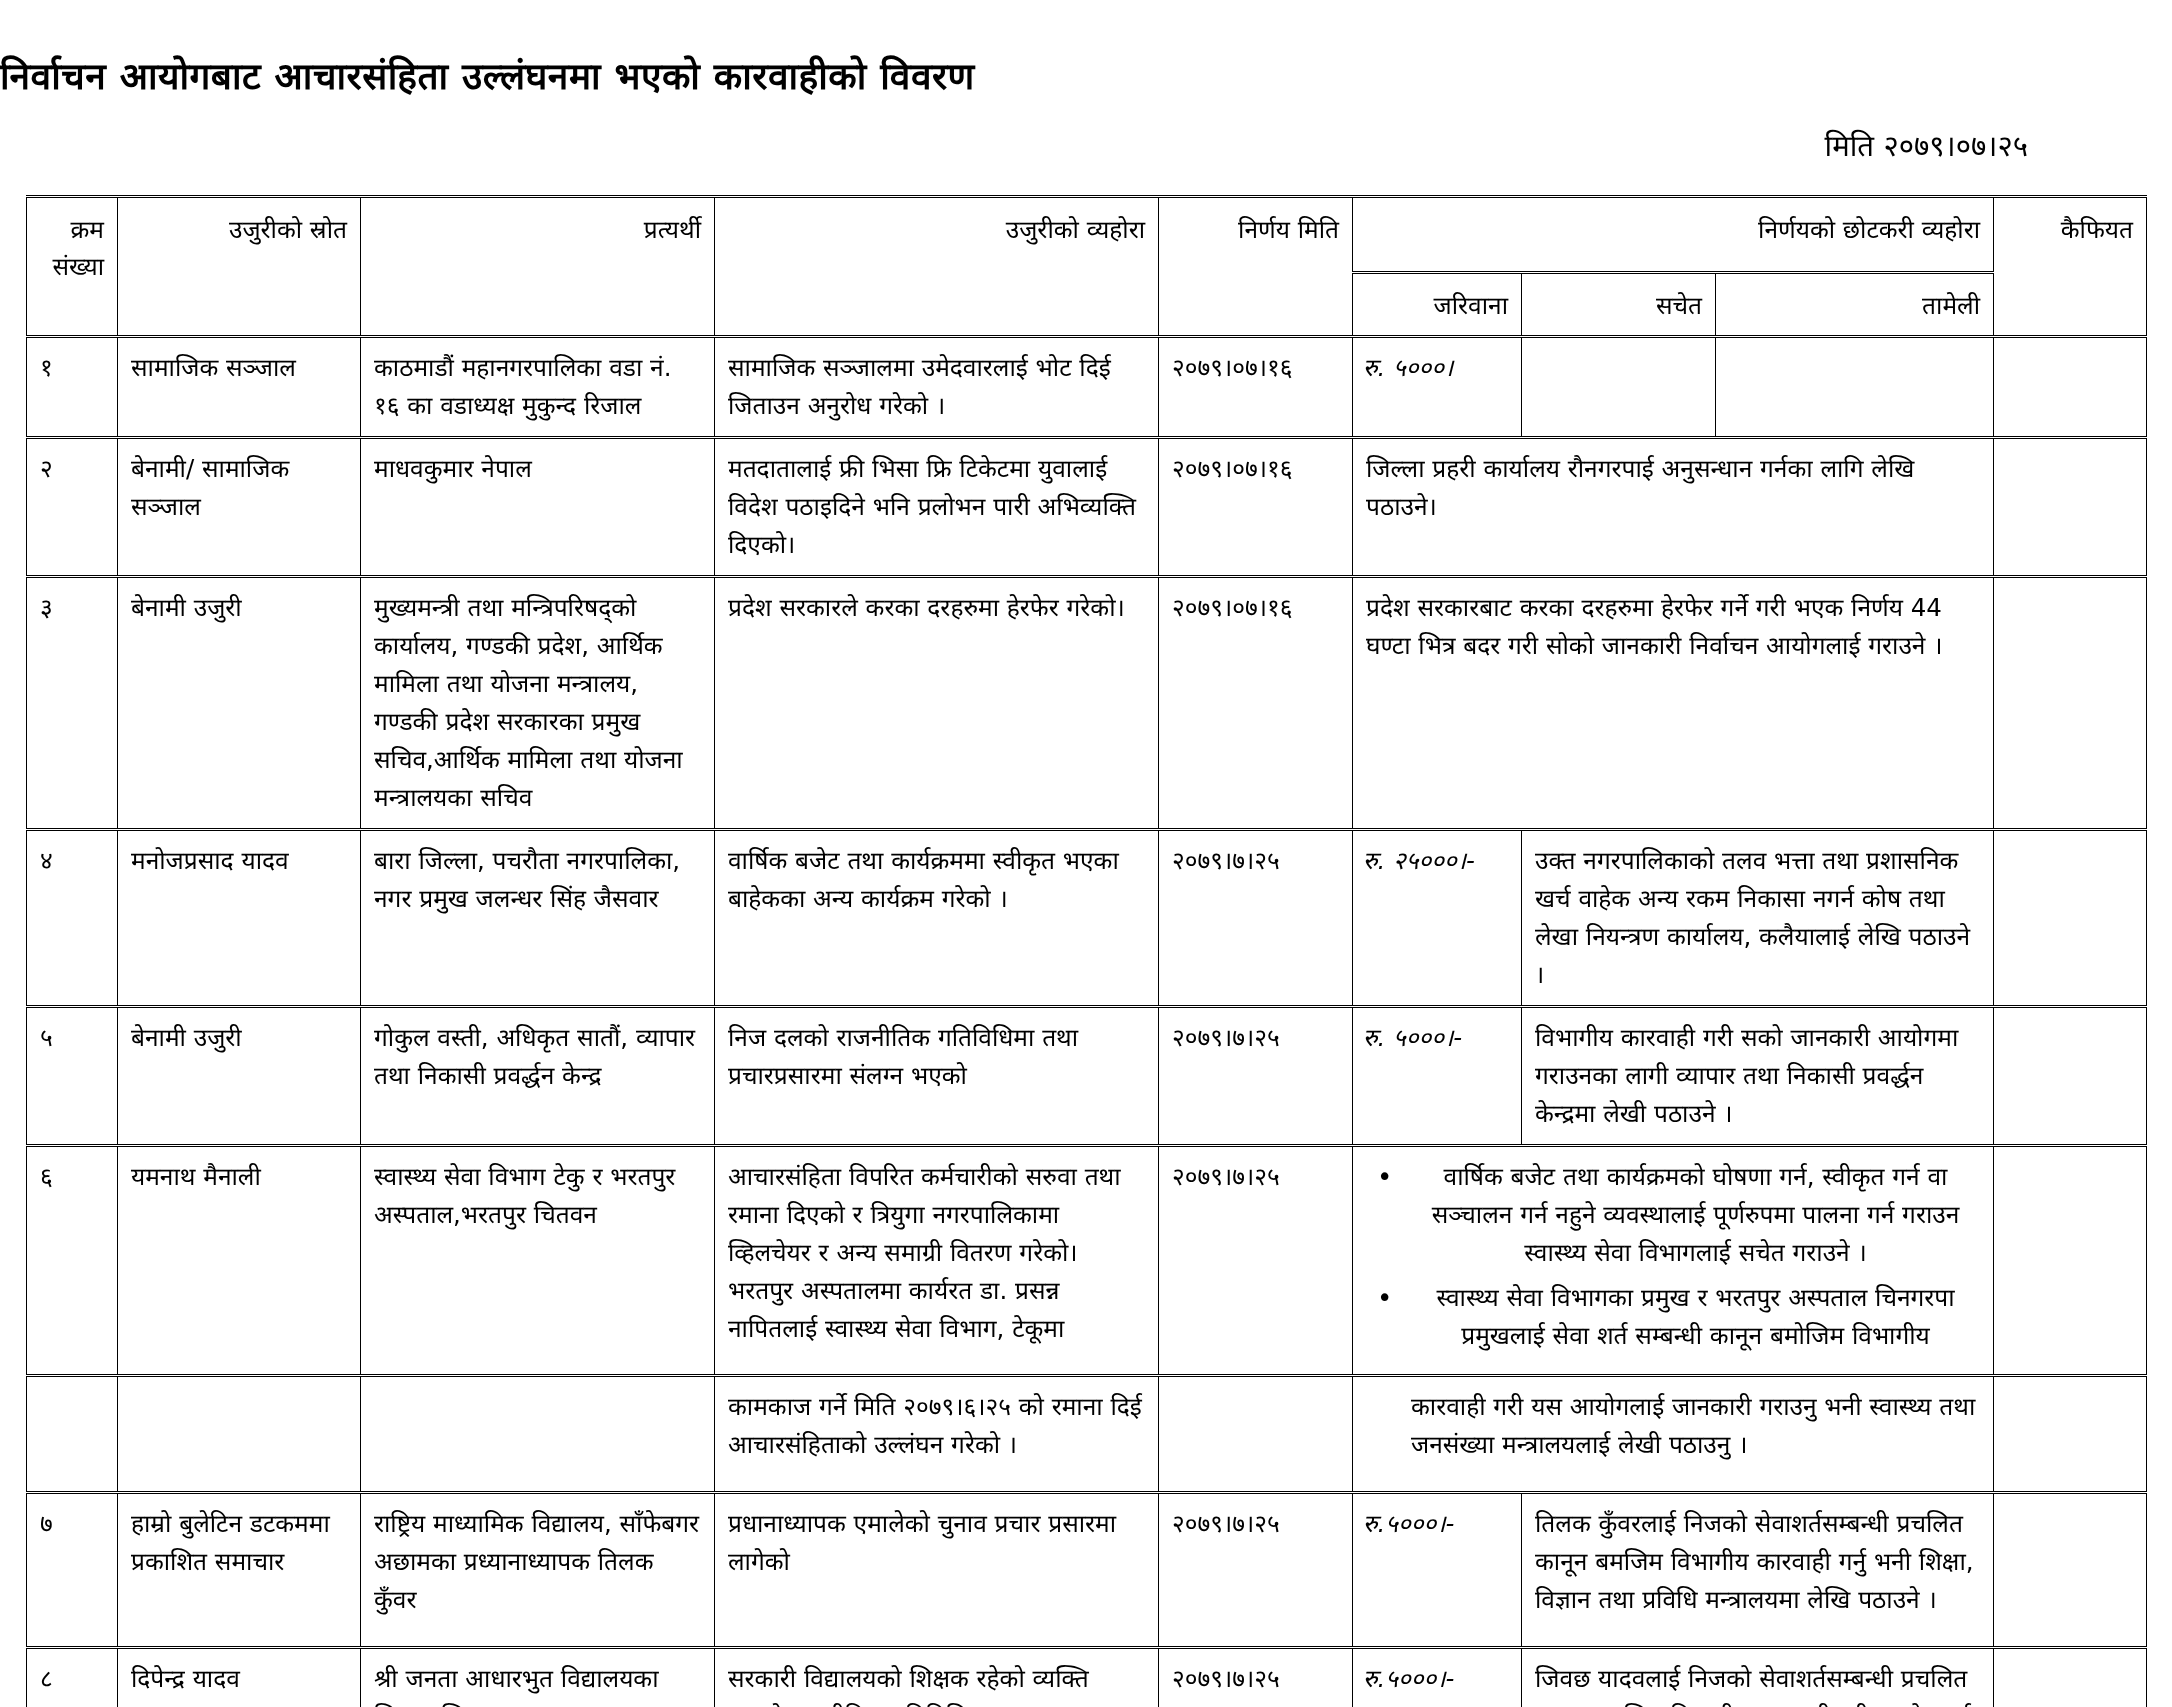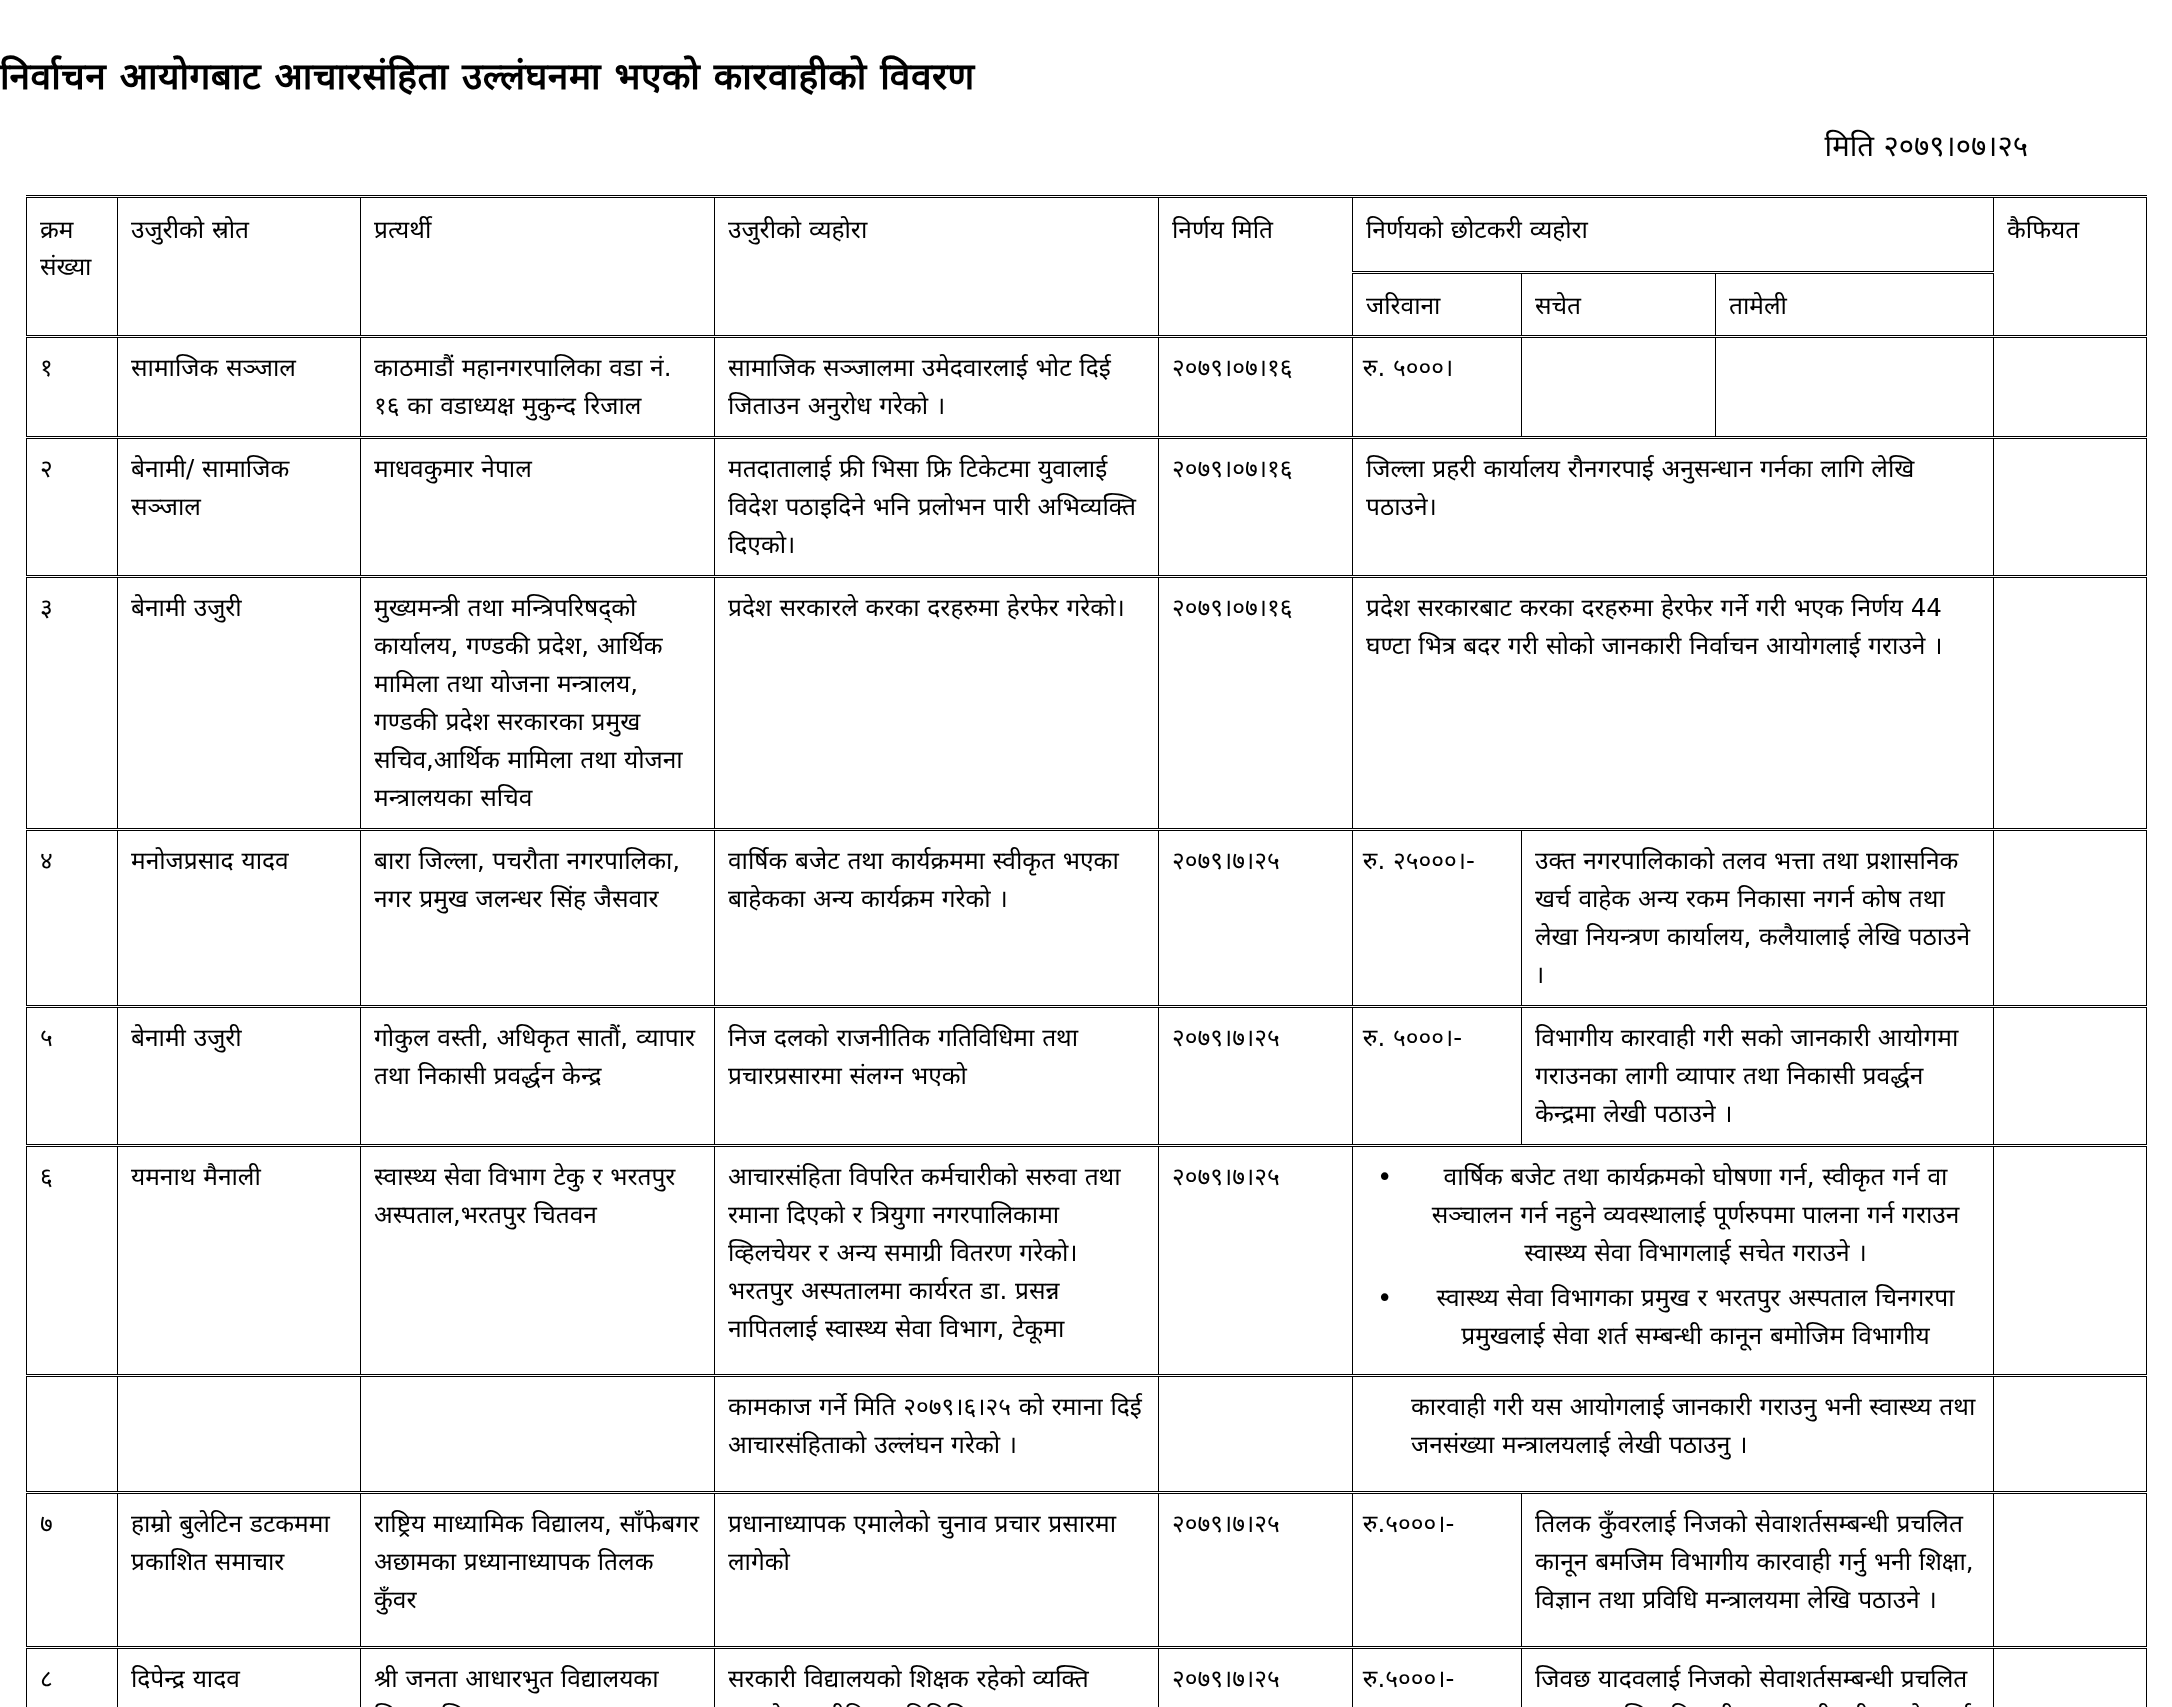--- a/index.html
+++ b/index.html
@@ -48,7 +48,7 @@
     word-wrap: break-word;
   }
   th {
-    text-align: left;
+    text-align: right;
     padding-top: 13px;
   }
   td.fine-cell { padding-left: 9.8px; padding-right: 1px; white-space: nowrap; overflow: hidden; }

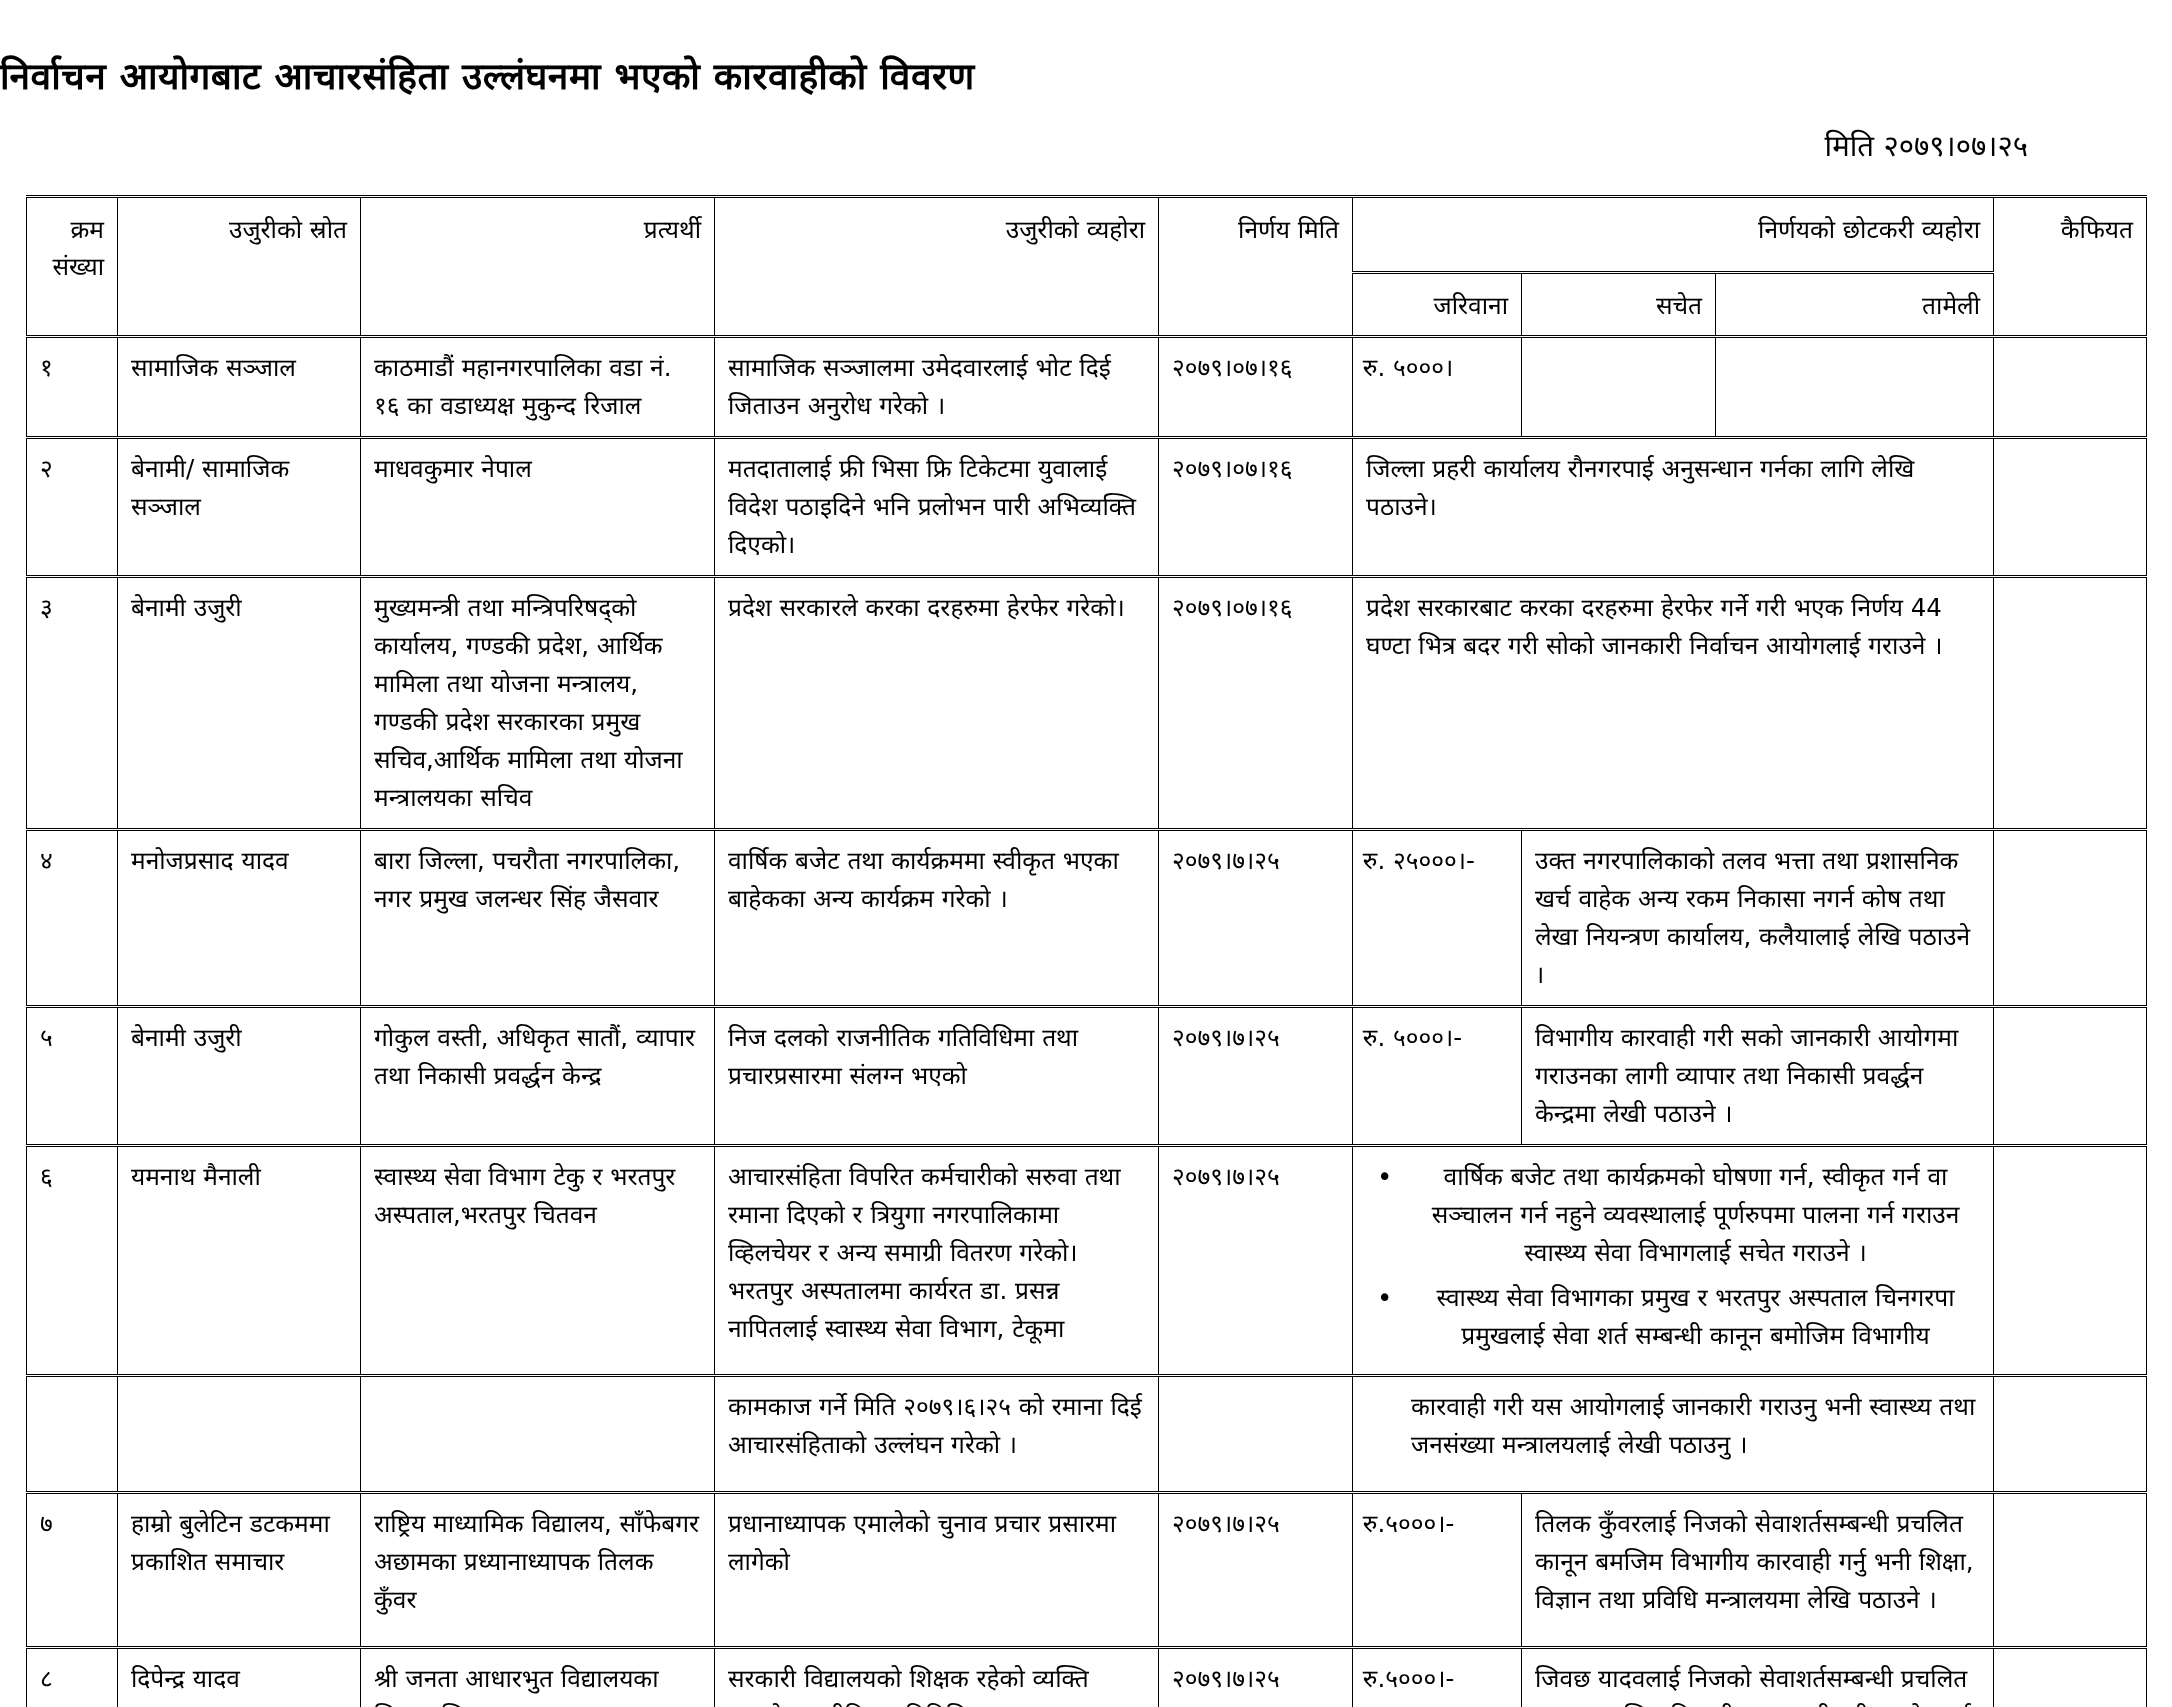--- a/index.html
+++ b/index.html
@@ -51,7 +51,7 @@
     text-align: right;
     padding-top: 13px;
   }
-  td.fine-cell { padding-left: 9.8px; padding-right: 1px; white-space: nowrap; overflow: hidden; }
+  td.fine-cell { padding-left: 9.8px; padding-right: 1px; white-space: nowrap; overflow: hidden; font-style: italic; }
   .bullet-item {
     position: relative;
     padding-left: 45px;

